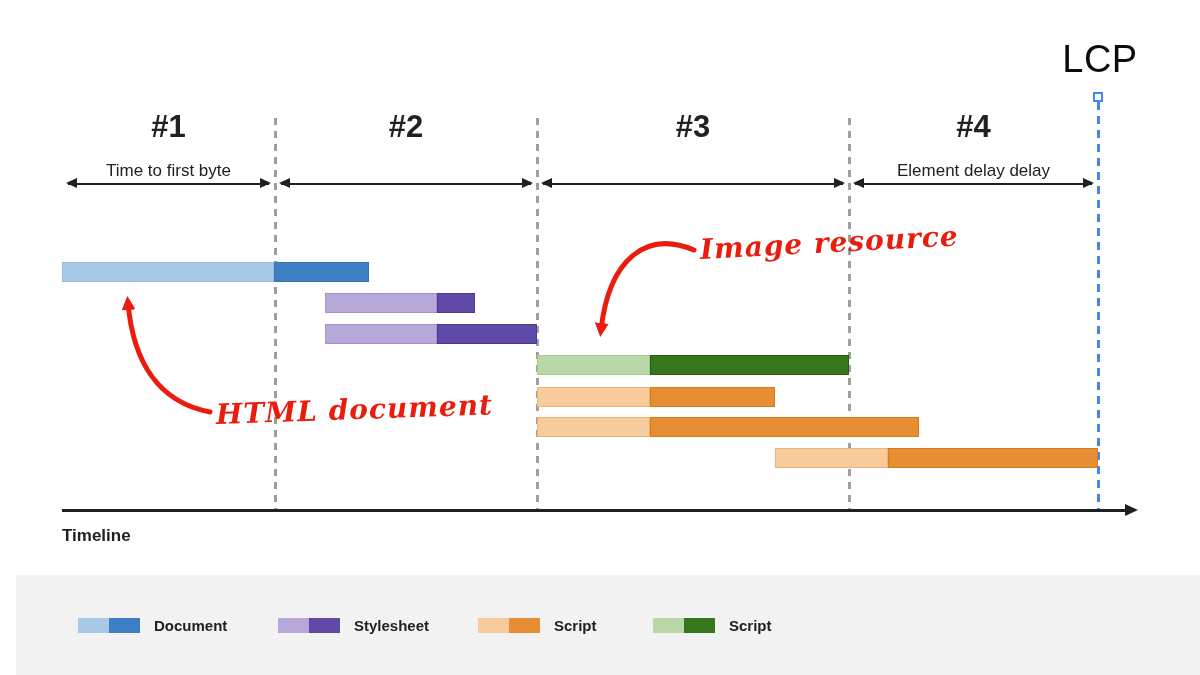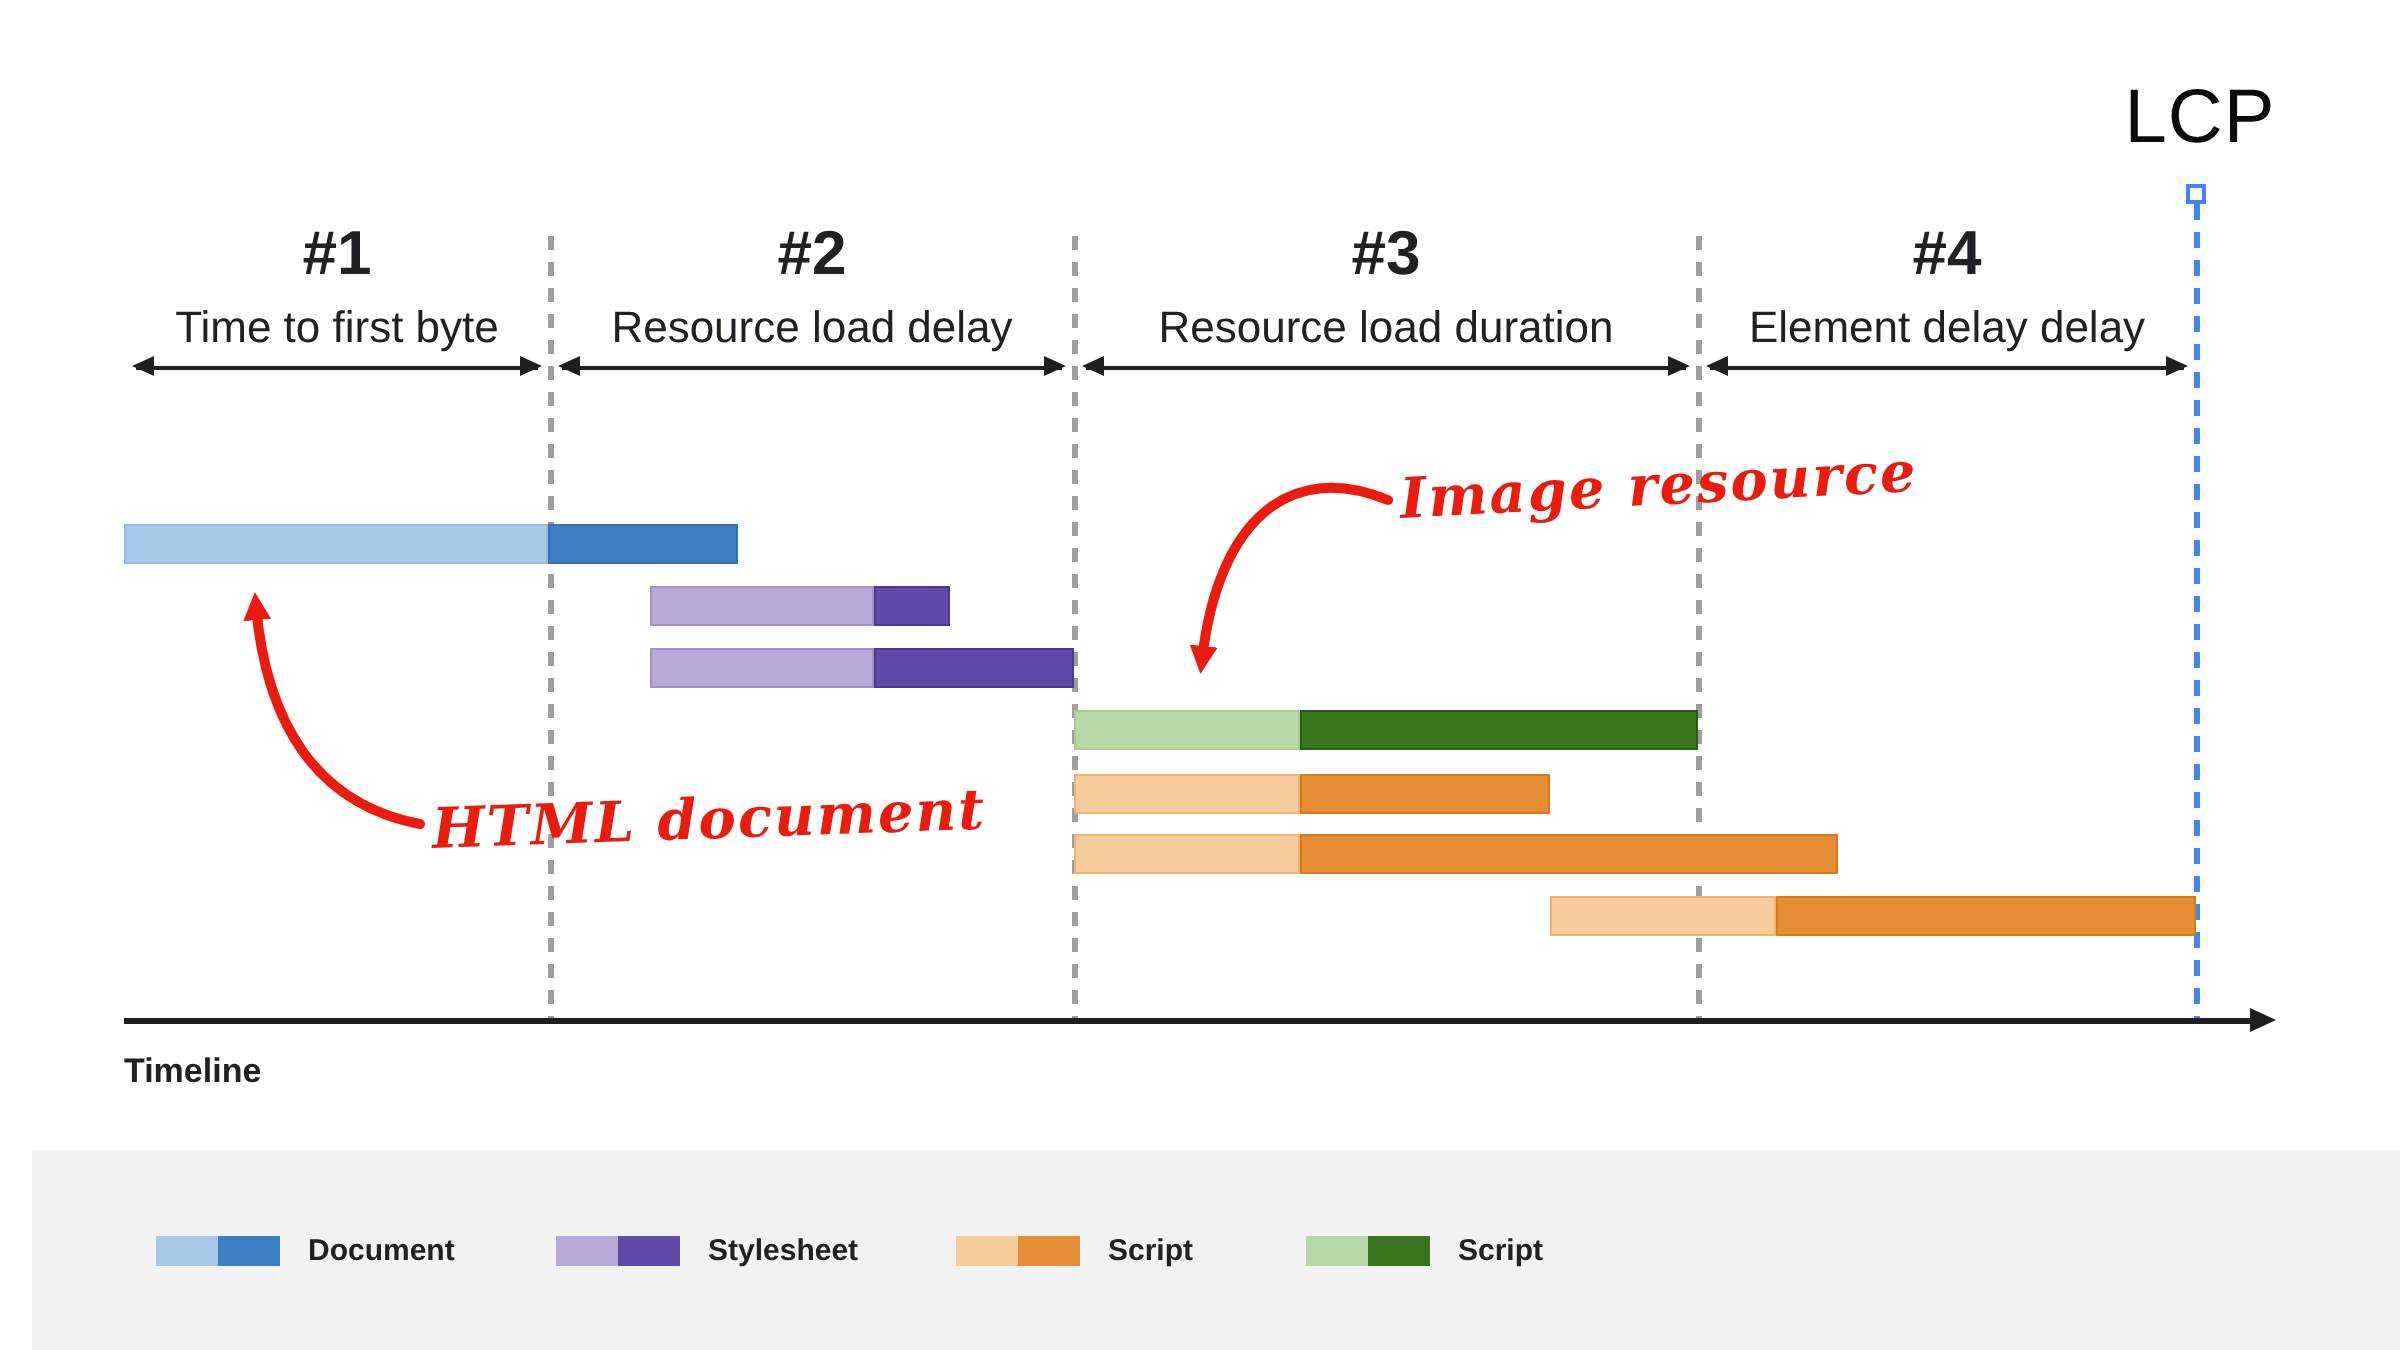--- a/index.html
+++ b/index.html
@@ -13,7 +13,7 @@
   
   .phase-header{position:absolute;top:110px;height:86px;text-align:center;color:var(--text-dark);}
   .phase-number{font-size:31px;font-weight:700;line-height:34px;}
-  .phase-label{font-size:22px;margin-top:7px;}
+  .phase-label{font-size:17px;margin-top:17px;}
   .phase-arrow{position:absolute;left:6px;right:6px;top:73px;height:0;
                border-top:2.5px solid var(--axis-black);}
   .phase-arrow::before{content:"";position:absolute;left:-2px;top:-7px;width:0;height:0;

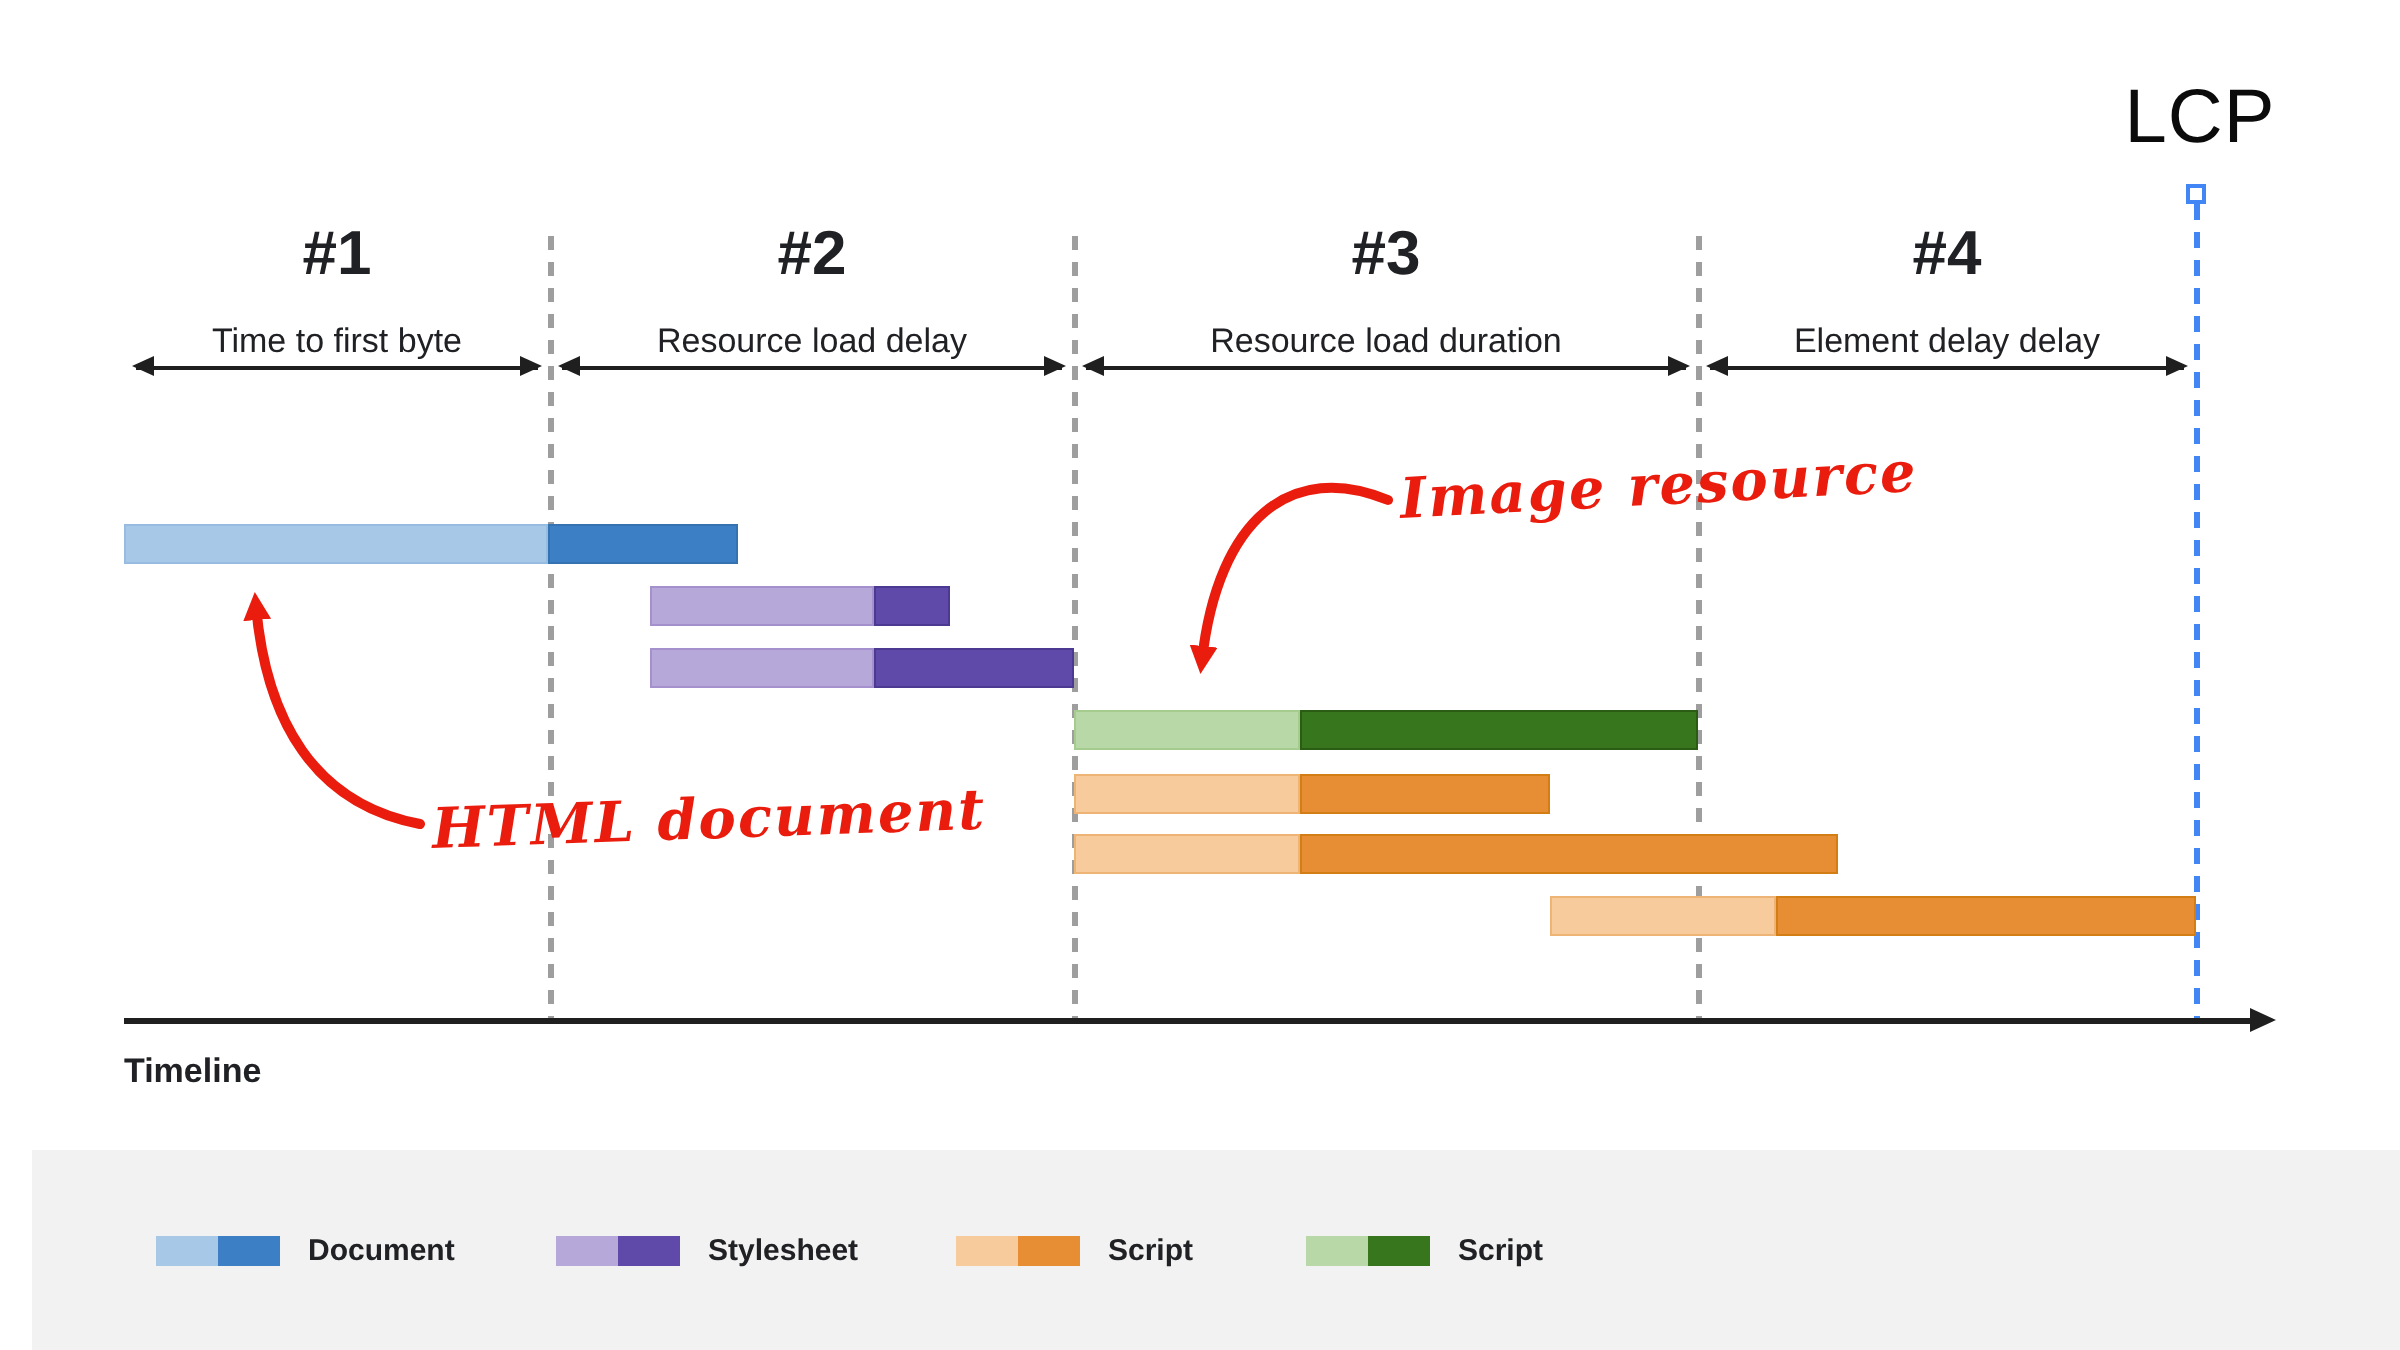--- a/index.html
+++ b/index.html
@@ -82,7 +82,6 @@
   </div>
   <div class="phase-header" style="left: 275px; width: 262px;">
     <div class="phase-number">#2</div>
-    <div class="phase-label">Resource load delay</div>
     <div class="phase-arrow"></div>
   </div>
   <div class="phase-header" style="left: 537px; width: 312px;">

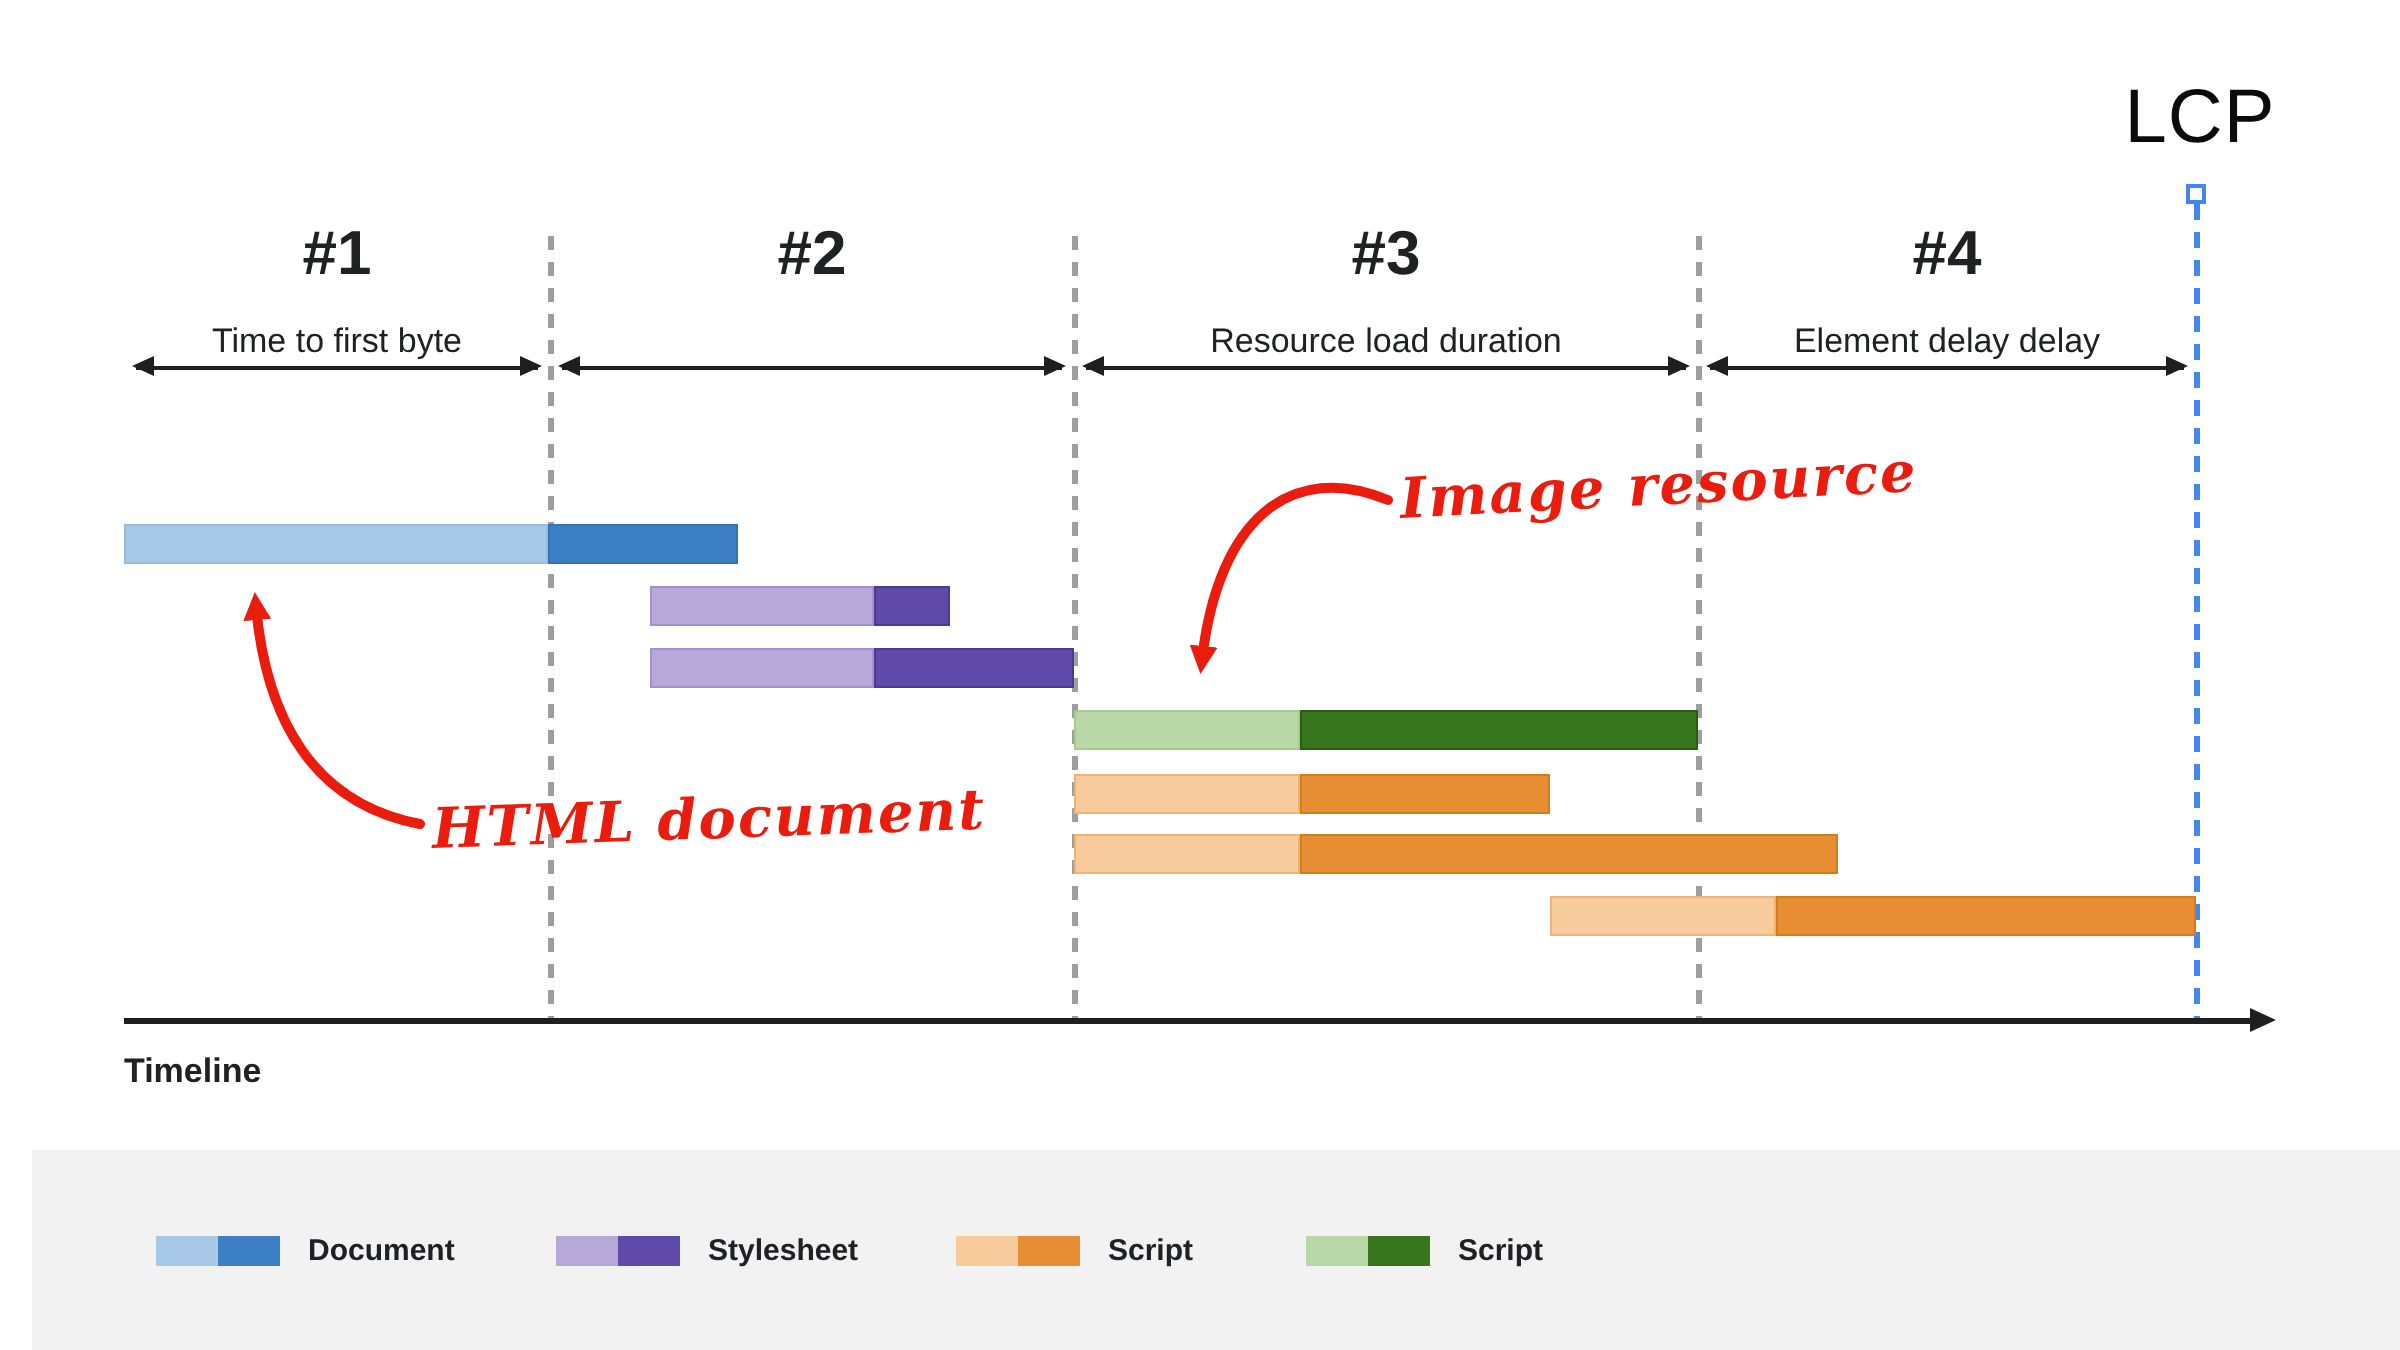--- a/index.html
+++ b/index.html
@@ -86,7 +86,6 @@
   </div>
   <div class="phase-header" style="left: 537px; width: 312px;">
     <div class="phase-number">#3</div>
-    <div class="phase-label">Resource load duration</div>
     <div class="phase-arrow"></div>
   </div>
   <div class="phase-header" style="left: 849px; width: 249px;">

